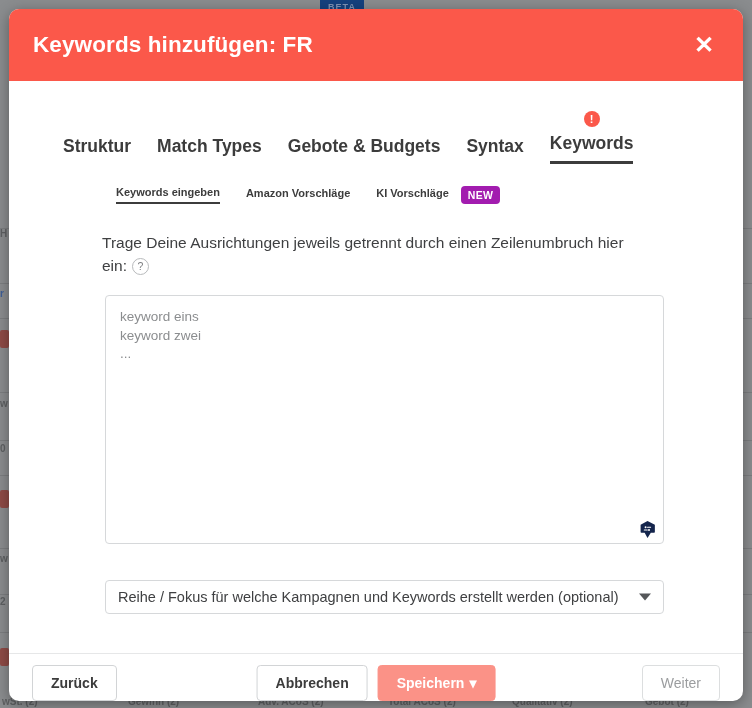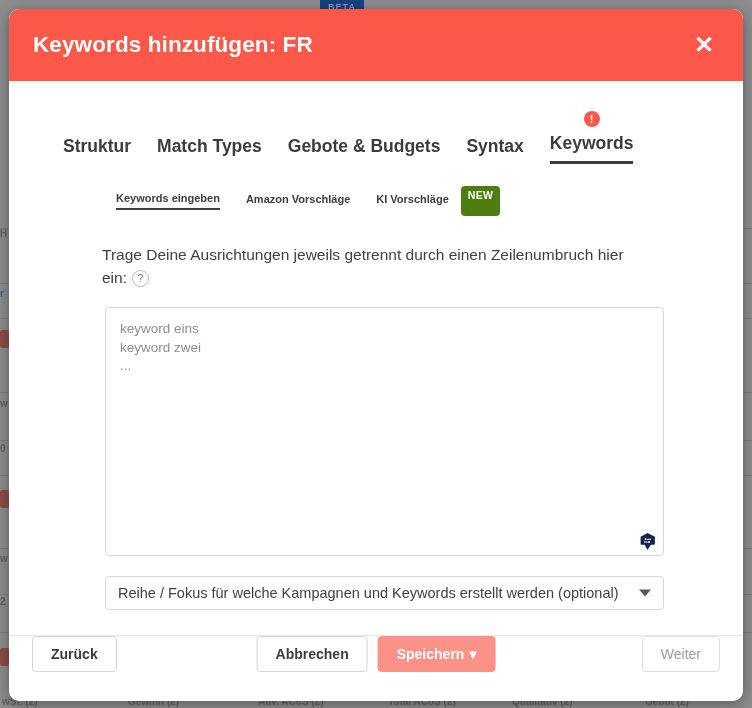--- a/index.html
+++ b/index.html
@@ -168,12 +168,12 @@
   }
   .subtab.active { border-bottom: 2px solid #3c3c3c; }
   .new-badge {
-    background: #4d7c0f;
+    background: #a21caf;
     color: #fff;
     font-size: 10.5px;
     font-weight: bold;
     border-radius: 4px;
-    padding: 3px 7px 15px 7px;
+    padding: 3px 7px 3px 7px;
     letter-spacing: .3px;
     margin-left: -14px;
   }

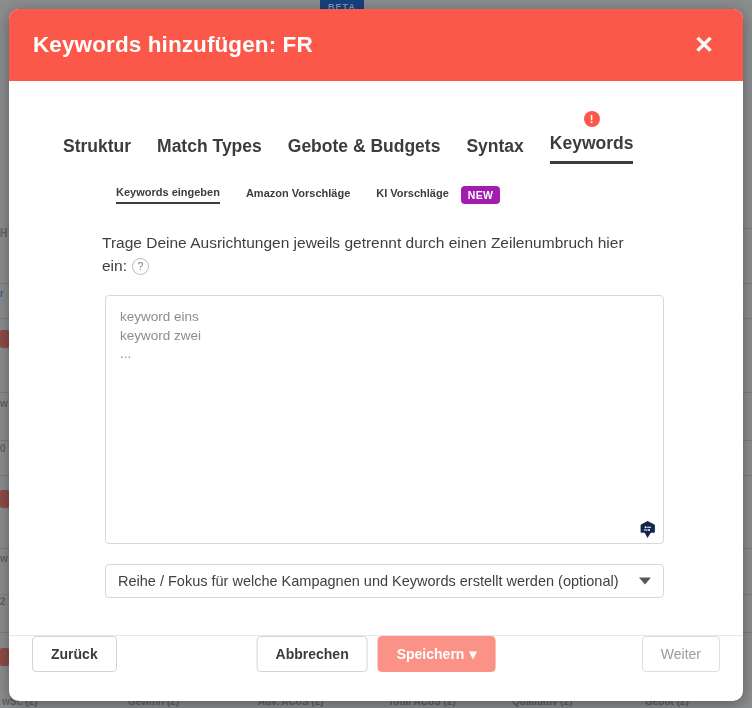--- a/index.html
+++ b/index.html
@@ -232,7 +232,7 @@
   
   .select-wrap {
     position: relative;
-    margin: 16px 0 0 96px;
+    margin: 32px 0 0 96px;
     width: 559px;
     height: 34px;
   }

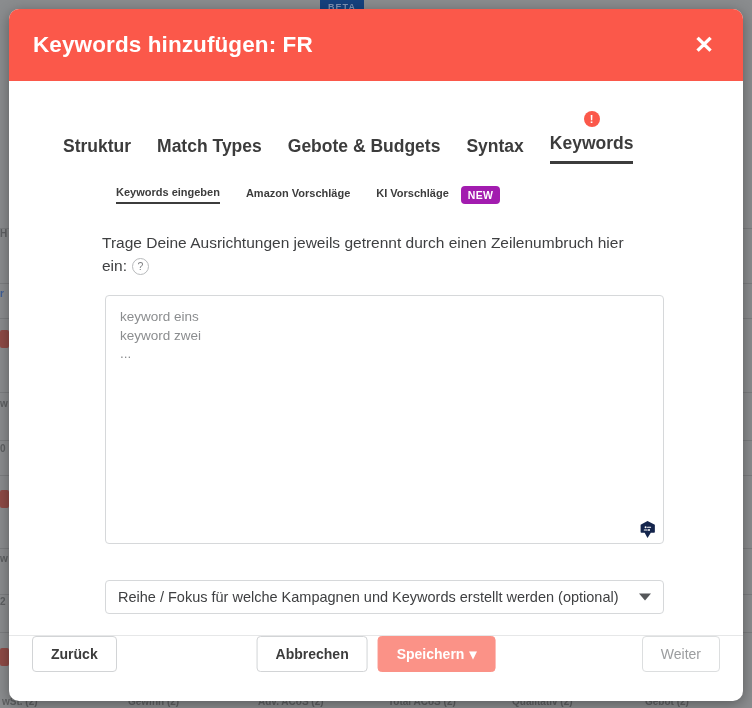--- a/index.html
+++ b/index.html
@@ -262,10 +262,10 @@
   
   .modal-footer {
     flex: 0 0 auto;
-    height: 66px;
+    height: 48px;
     border-top: 1px solid #e6e7e8;
     display: flex;
-    align-items: flex-start;
+    align-items: flex-end;
     padding: 0 23px;
     position: relative;
   }

